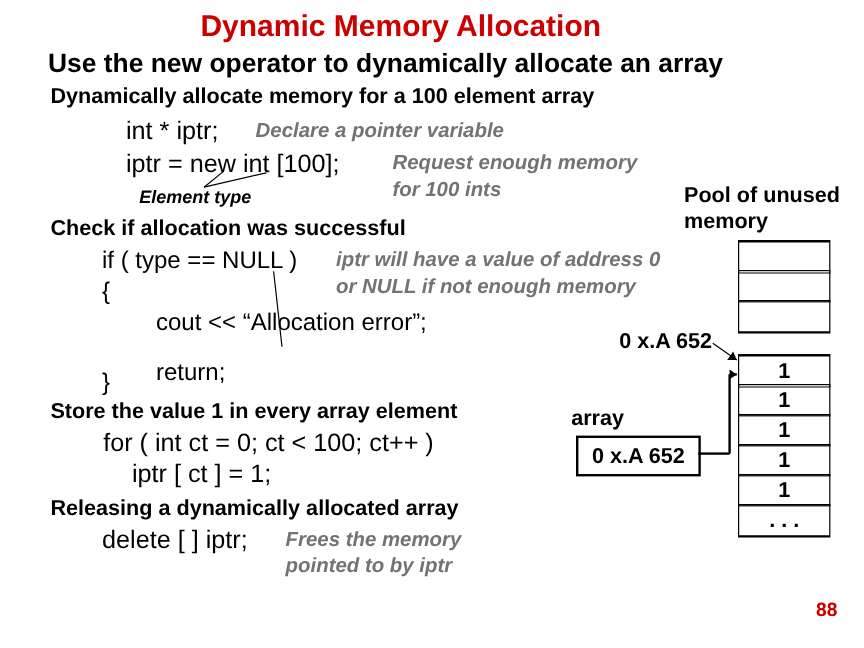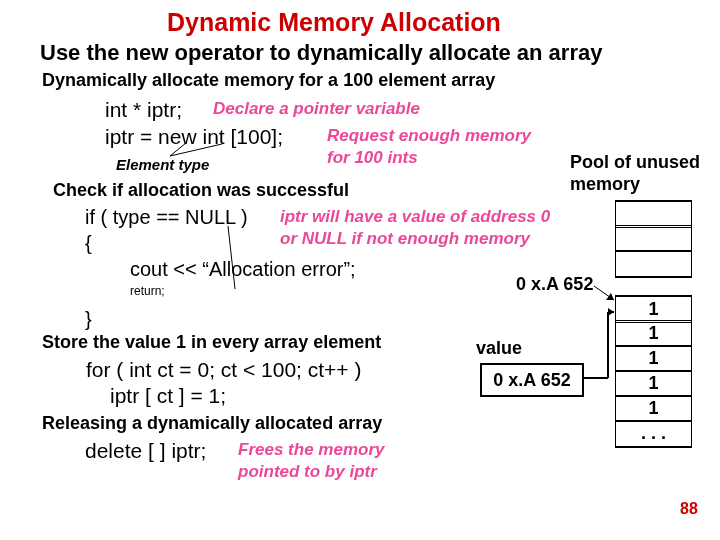--- a/index.html
+++ b/index.html
@@ -24,7 +24,7 @@
   .h1 { font-weight: bold; color: #000; font-size: 22px; }
   .h2 { font-weight: bold; color: #000; font-size: 18px; }
   .code { font-weight: normal; color: #000; font-size: 21px; }
-  .annot { font-style: italic; font-weight: bold; color: #ec4899; font-size: 17px; }
+  .annot { font-style: italic; font-weight: bold; color: #737373; font-size: 17px; }
   .annot2 { font-style: italic; font-weight: bold; color: #000; font-size: 15px; }
   .pool { font-weight: bold; color: #000; font-size: 18px; }
   .cell {

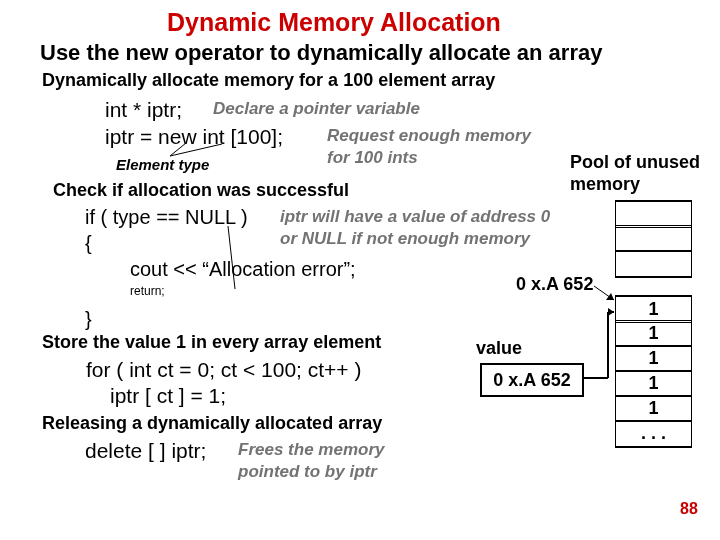--- a/index.html
+++ b/index.html
@@ -63,7 +63,7 @@
   <div class="txt annot" style="left:327px; top:148px;">for 100  ints</div>
   <div class="txt annot2" style="left:116px; top:156px;">Element type</div>
 
-  <div class="txt h2" style="left:42px; top:180px;margin-left:11px;">Check if allocation was successful</div>
+  <div class="txt h2" style="left:42px; top:180px;">Check if allocation was successful</div>
   <div class="txt code" style="left:85px; top:206px; font-size:20px;">if ( type == NULL )</div>
   <div class="txt annot" style="left:280px; top:207px;">iptr will have a value of address 0</div>
   <div class="txt annot" style="left:280px; top:229px;">or NULL if not enough memory</div>

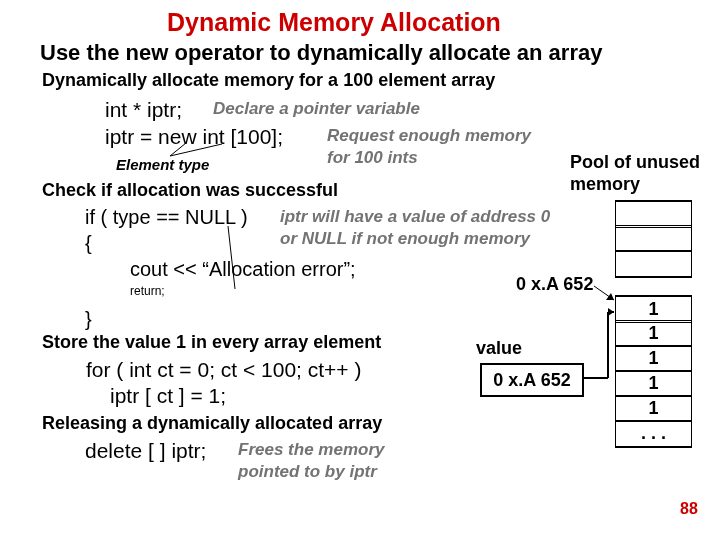--- a/index.html
+++ b/index.html
@@ -69,7 +69,7 @@
   <div class="txt annot" style="left:280px; top:229px;">or NULL if not enough memory</div>
   <div class="txt code" style="left:85px; top:232px; font-size:20px;">{</div>
   <div class="txt code" style="left:130px; top:258px; font-size:20px;">cout &lt;&lt; “Allocation error”;</div>
-  <div class="txt code" style="left:130px; top:284px; font-size:12px;">return;</div>
+  <div class="txt code" style="left:130px; top:300px; font-size:20px;">return;</div>
   <div class="txt code" style="left:85px; top:308px; font-size:20px;">}</div>
 
   <div class="txt h2" style="left:42px; top:332px;text-align:right;">Store the value 1 in every array element</div>

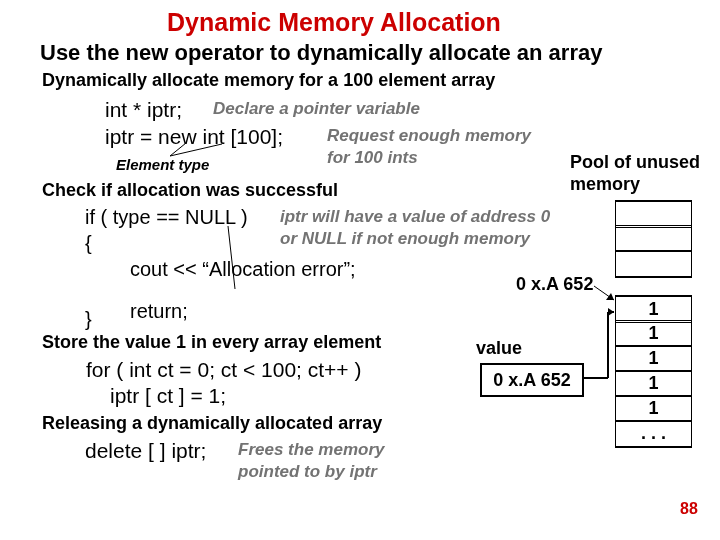--- a/index.html
+++ b/index.html
@@ -96,7 +96,7 @@
   <div class="cell" style="left:615px; top:420px; border-bottom:2px solid #000;">.  .  .</div>
 
   <div class="txt" style="left:516px; top:274px; font-weight:bold; font-size:18px;">0 x.A 652</div>
-  <div class="txt" style="left:476px; top:338px; font-weight:bold; font-size:18px;">value</div>
+  <div class="txt" style="left:476px; top:338px; font-weight:bold; font-size:18px;">array</div>
 
   <div class="ptrbox" style="left:480px; top:363px; width:100px; height:30px; line-height:30px;">0 x.A 652</div>
 

